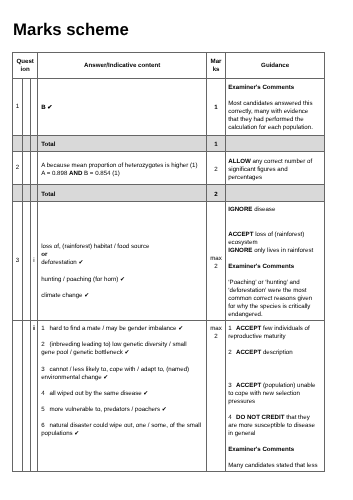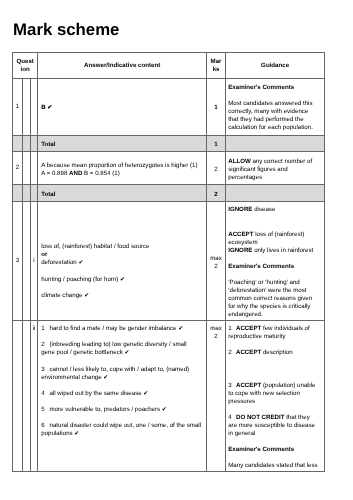--- a/index.html
+++ b/index.html
@@ -29,7 +29,7 @@
 <body>
 
 <div class="page">
-  <div class="title">Mark scheme</div>
+  <div class="title">Marks scheme</div>
   <table class="ms">
     <colgroup>
       <col style="width:10px">

